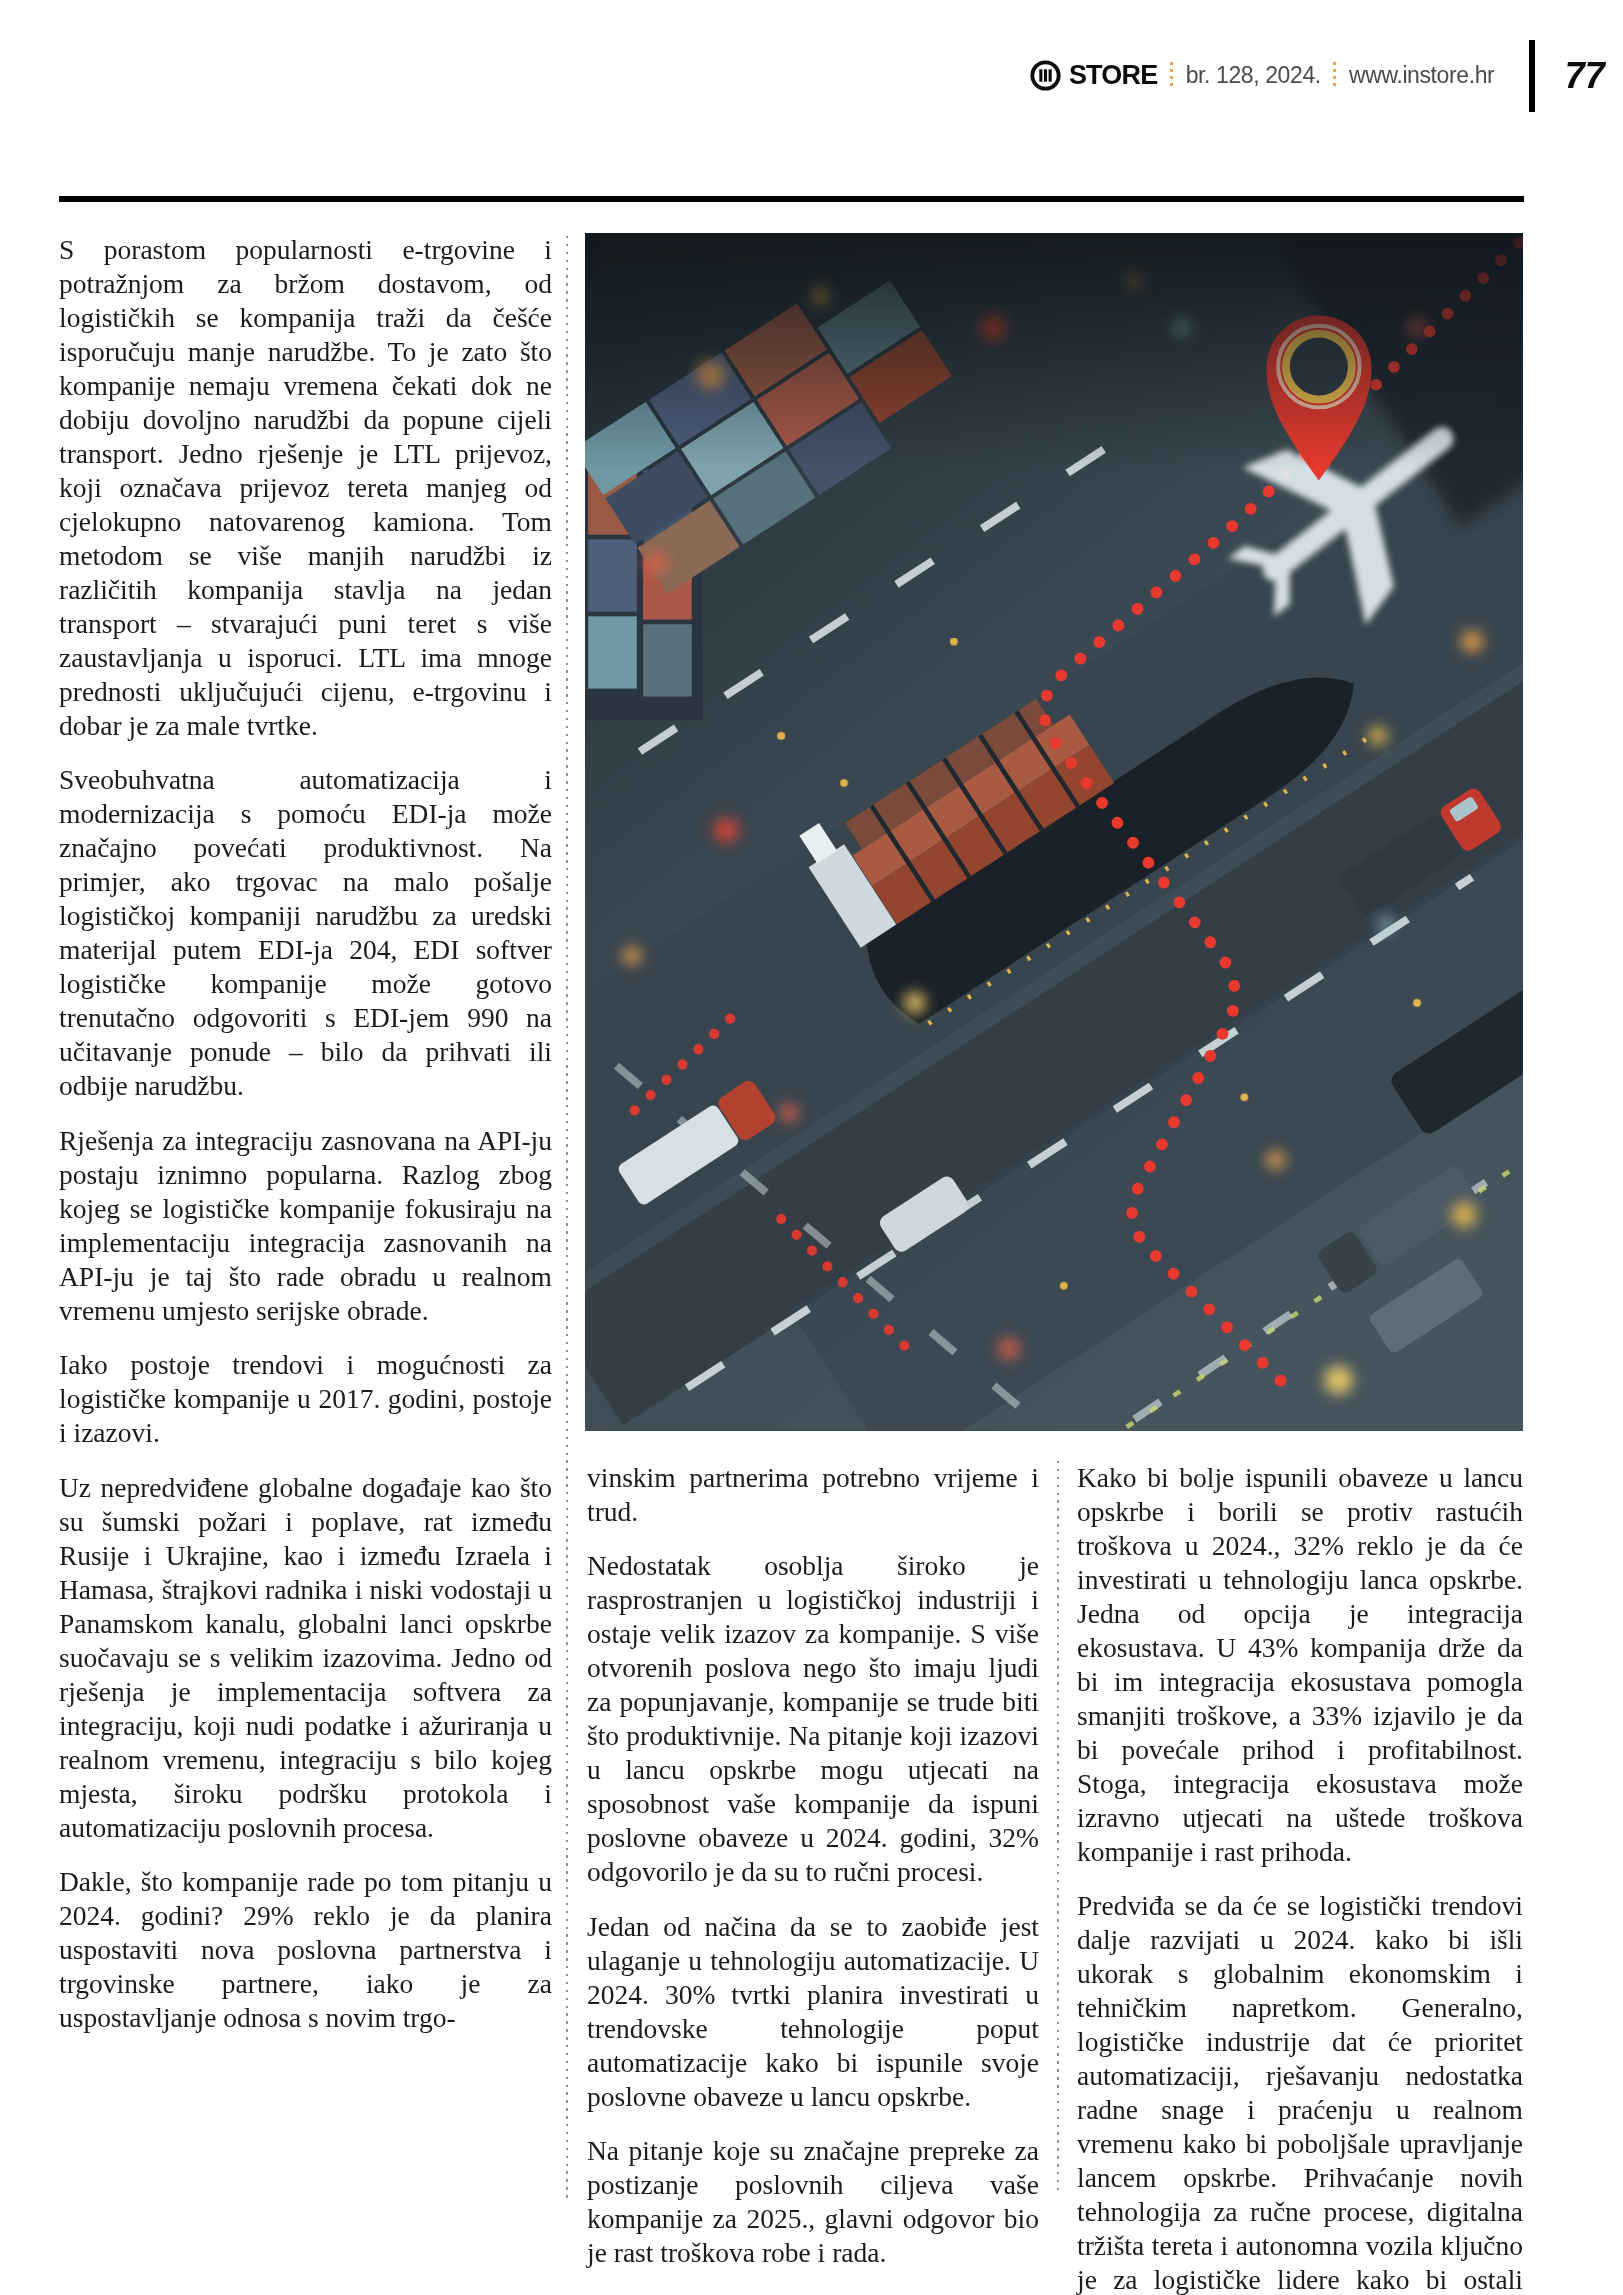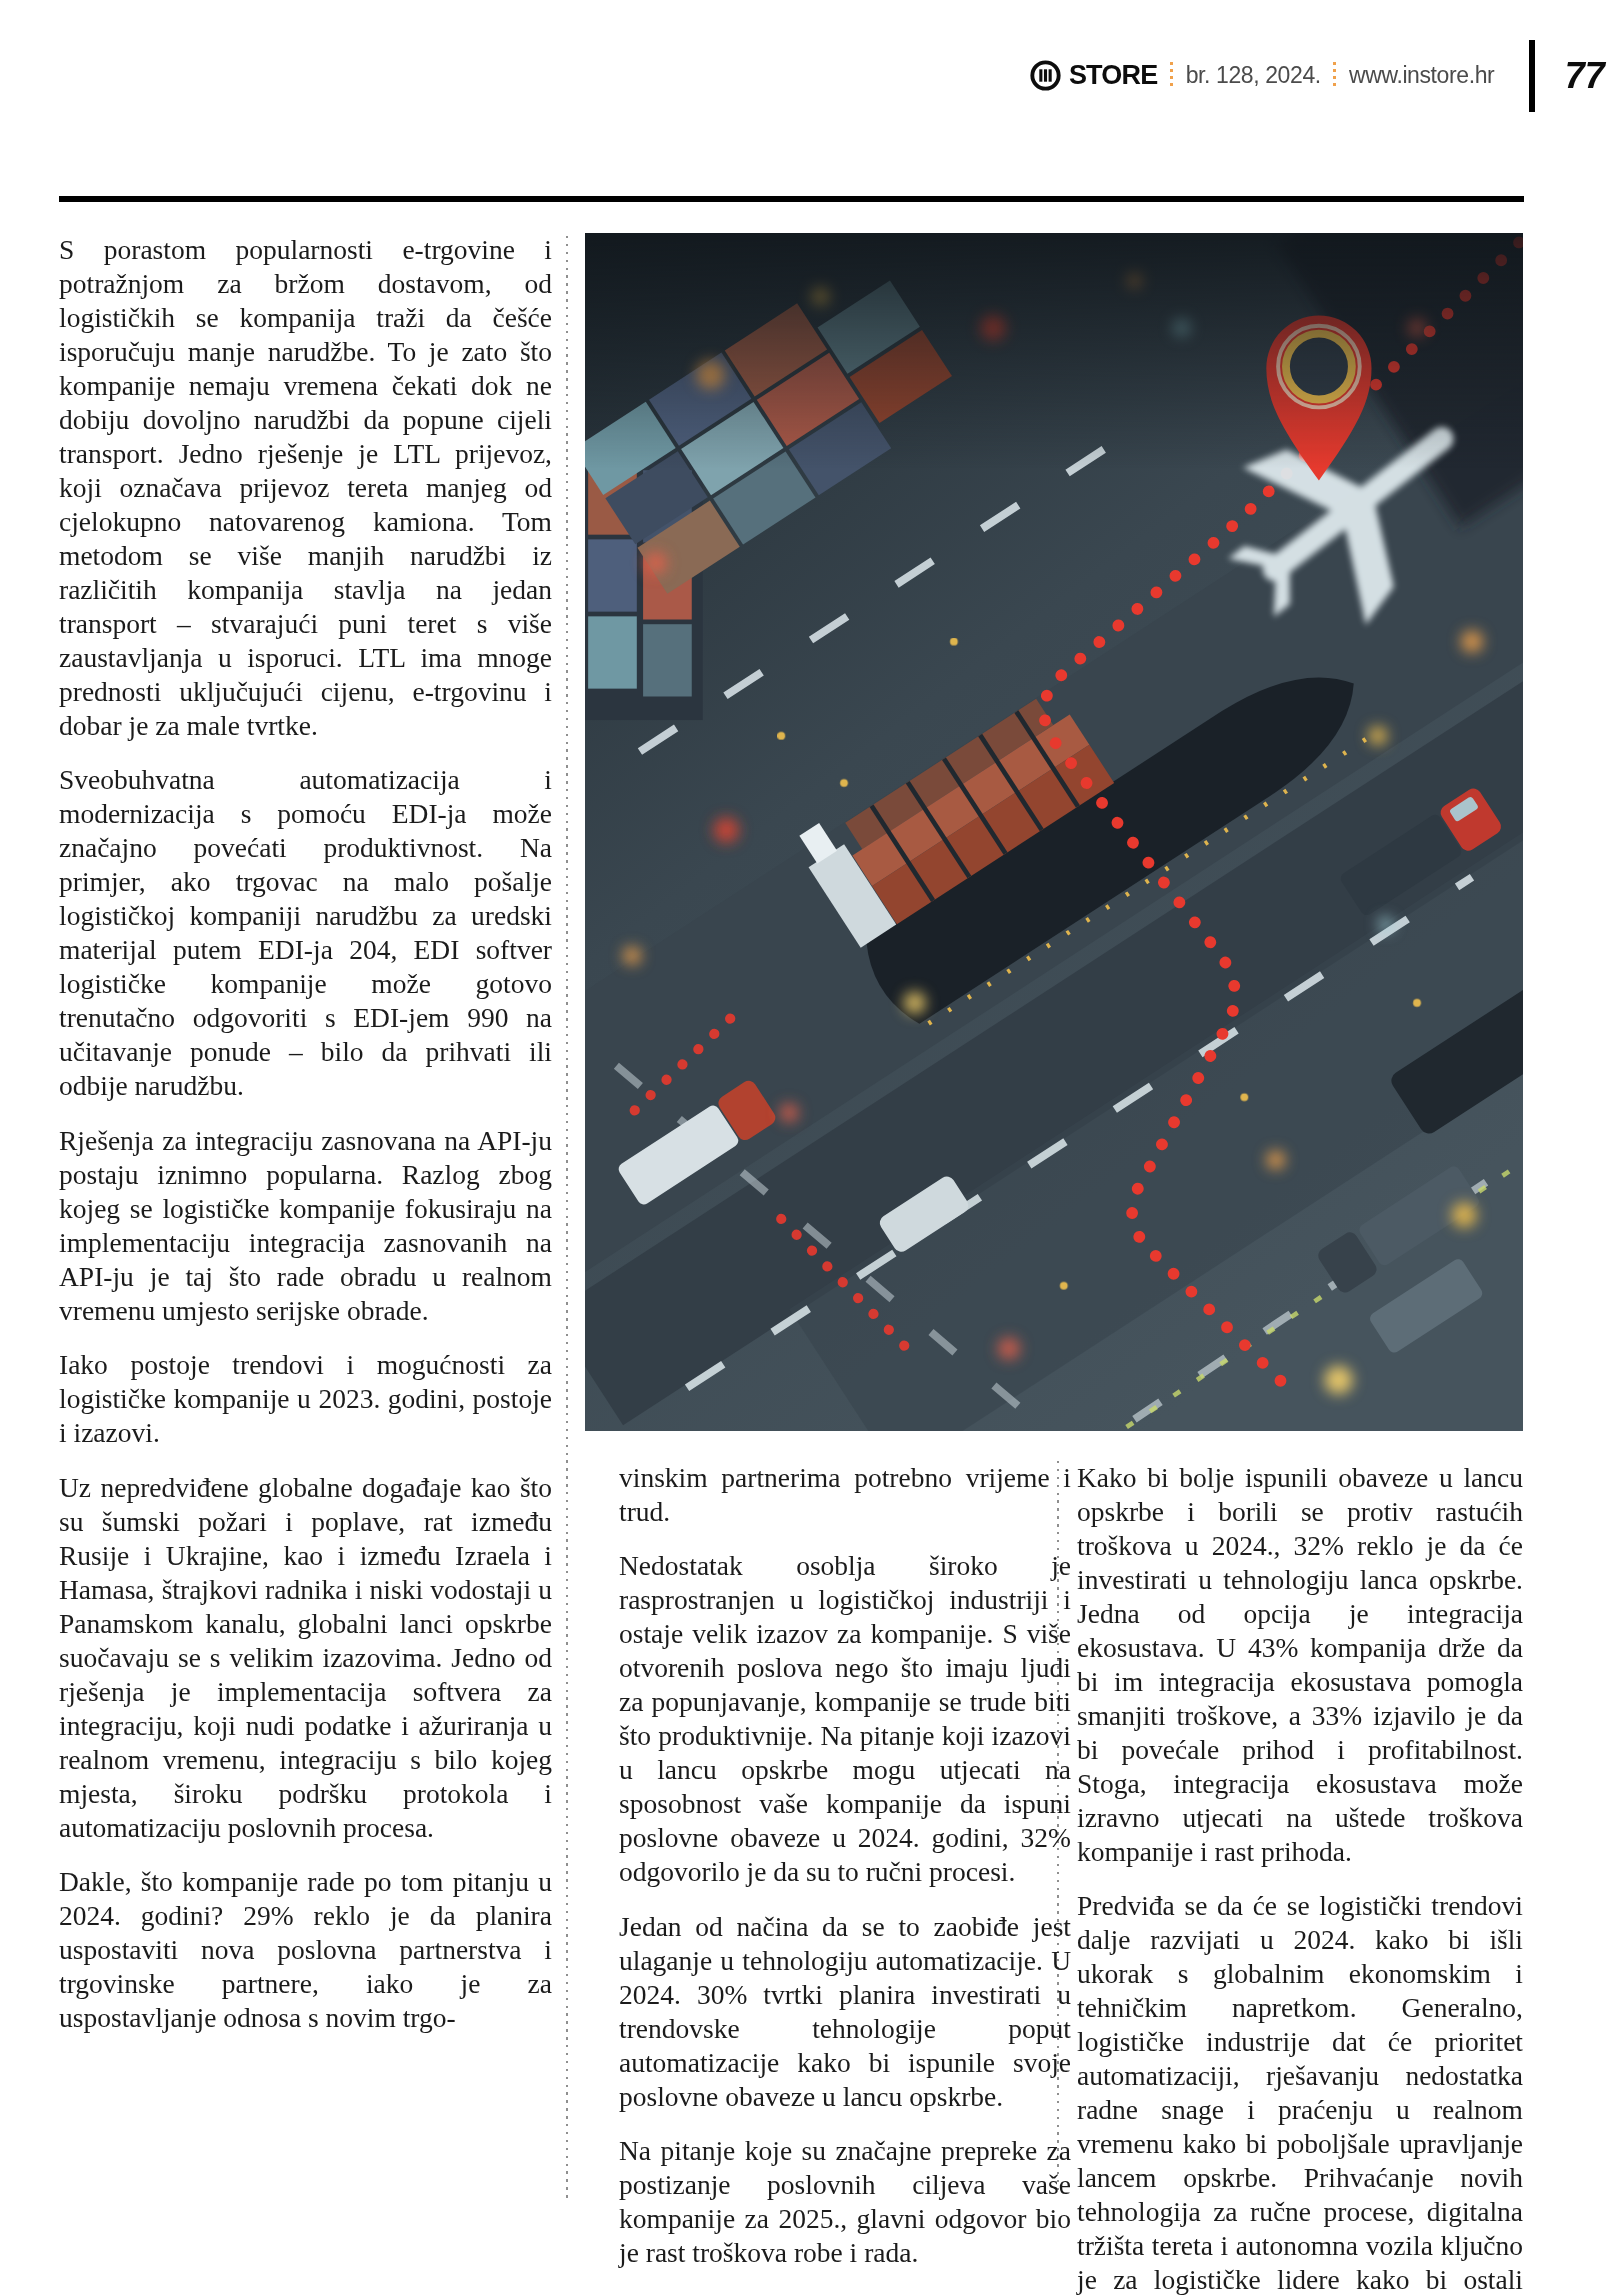--- a/index.html
+++ b/index.html
@@ -222,7 +222,7 @@
     <p>S porastom popularnosti e-trgovine i potražnjom za bržom dostavom, od logističkih se kompanija traži da češće isporučuju manje narudžbe. To je zato što kompanije nemaju vremena čekati dok ne dobiju dovoljno narudžbi da popune cijeli transport. Jedno rješenje je LTL prijevoz, koji označava prijevoz tereta manjeg od cjelokupno natovarenog kamiona. Tom metodom se više manjih narudžbi iz različitih kompanija stavlja na jedan transport – stvarajući puni teret s više zaustavljanja u isporuci. LTL ima mnoge prednosti uključujući cijenu, e-trgovinu i dobar je za male tvrtke.</p>
     <p>Sveobuhvatna automatizacija i modernizacija s pomoću EDI-ja može značajno povećati produktivnost. Na primjer, ako trgovac na malo pošalje logističkoj kompaniji narudžbu za uredski materijal putem EDI-ja 204, EDI softver logističke kompanije može gotovo trenutačno odgovoriti s EDI-jem 990 na učitavanje ponude – bilo da prihvati ili odbije narudžbu.</p>
     <p>Rješenja za integraciju zasnovana na API-ju postaju iznimno popularna. Razlog zbog kojeg se logističke kompanije fokusiraju na implementaciju integracija zasnovanih na API-ju je taj što rade obradu u realnom vremenu umjesto serijske obrade.</p>
-    <p>Iako postoje trendovi i mogućnosti za logističke kompanije u 2023. godini, postoje i izazovi.</p>
+    <p>Iako postoje trendovi i mogućnosti za logističke kompanije u 2017. godini, postoje i izazovi.</p>
     <p>Uz nepredviđene globalne događaje kao što su šumski požari i poplave, rat između Rusije i Ukrajine, kao i između Izraela i Hamasa, štrajkovi radnika i niski vodostaji u Panamskom kanalu, globalni lanci opskrbe suočavaju se s velikim izazovima. Jedno od rješenja je implementacija softvera za integraciju, koji nudi podatke i ažuriranja u realnom vremenu, integraciju s bilo kojeg mjesta, široku podršku protokola i automatizaciju poslovnih procesa.</p>
     <p>Dakle, što kompanije rade po tom pitanju u 2024. godini? 29% reklo je da planira uspostaviti nova poslovna partnerstva i trgovinske partnere, iako je za uspostavljanje odnosa s novim trgo-</p>
   </div>

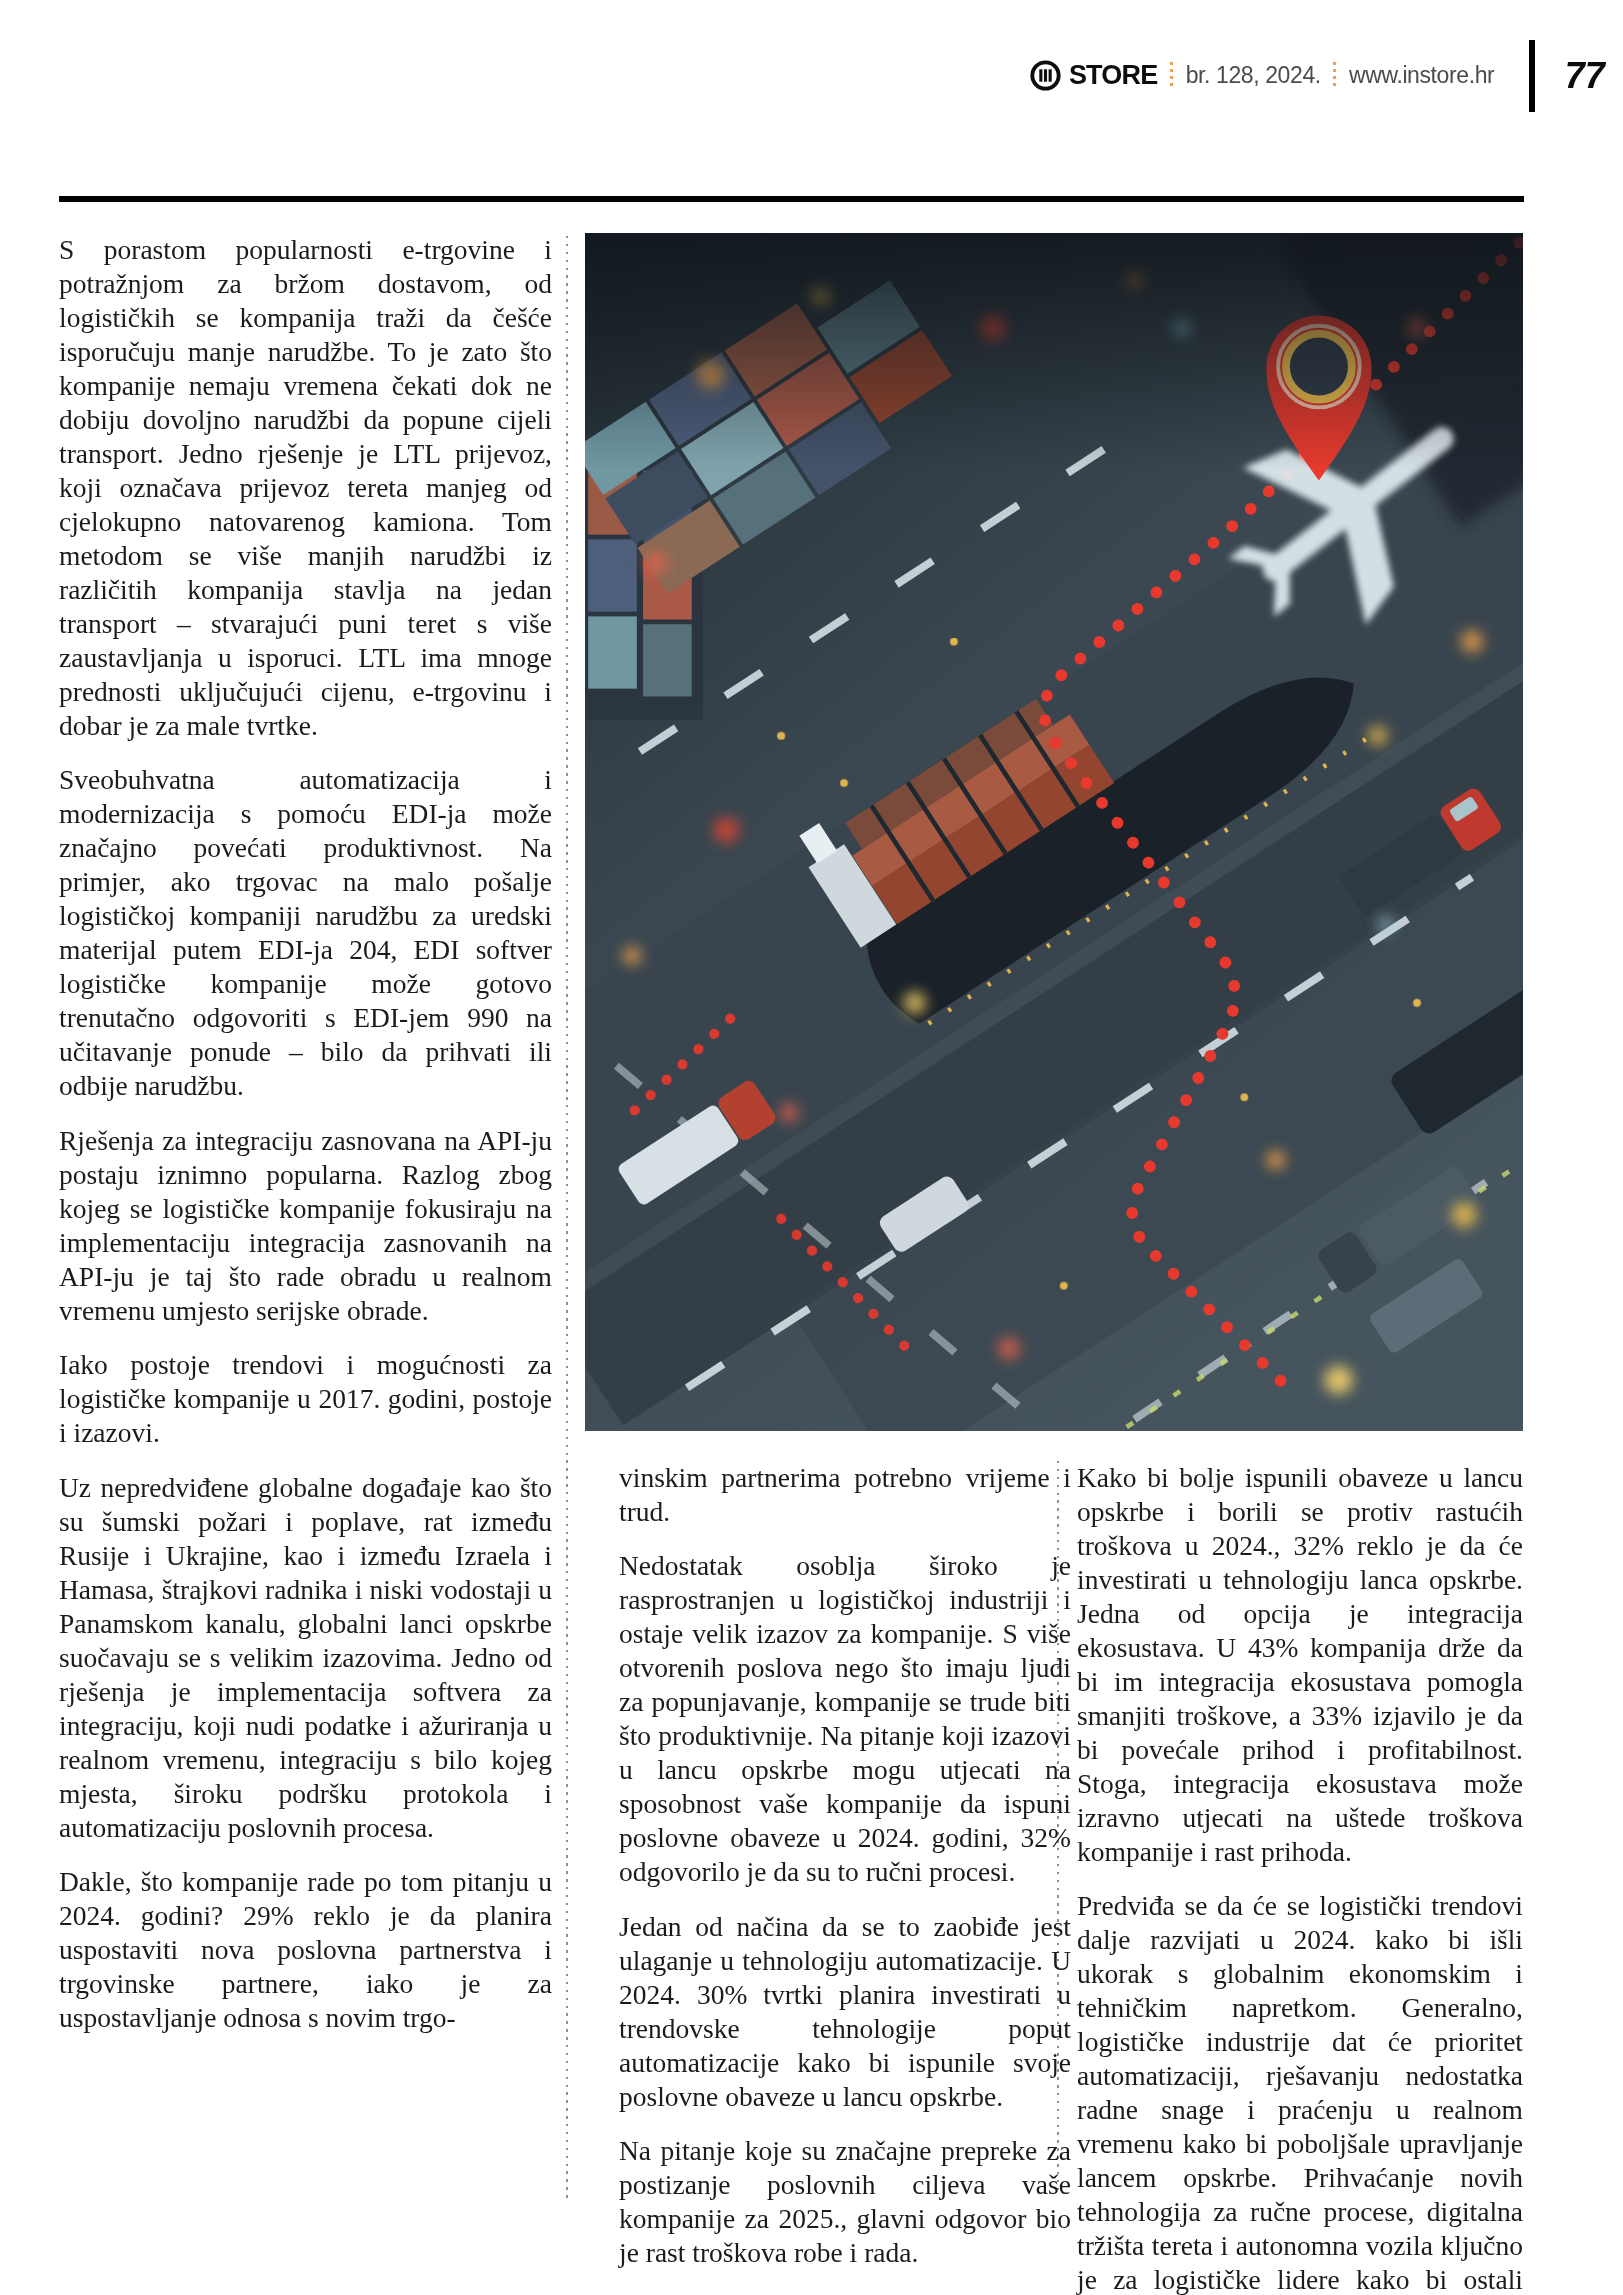--- a/index.html
+++ b/index.html
@@ -28,7 +28,7 @@
   .col{position:absolute;text-align:justify;font-size:27.5px;line-height:34px;}
   .col p{margin:0 0 20.4px 0;}
   .col-left{left:59px;top:233px;width:493px;}
-  .col-mid{left:587px;top:1461px;width:452px;margin-left:32px;}
+  .col-mid{left:587px;top:1461px;width:452px;}
   .col-right{left:1077px;top:1461px;width:446px;}
   .subheading{
     font-family:"Liberation Sans", sans-serif;font-weight:bold;font-size:35px;line-height:41px;

